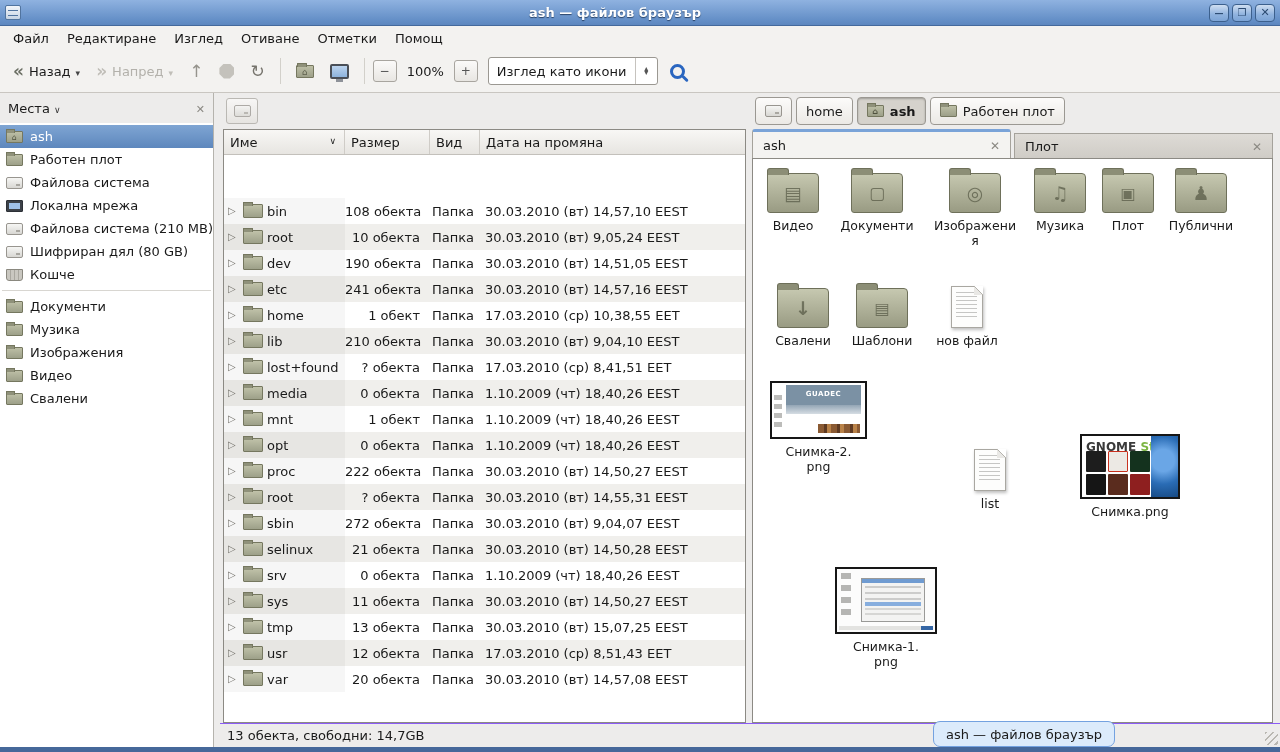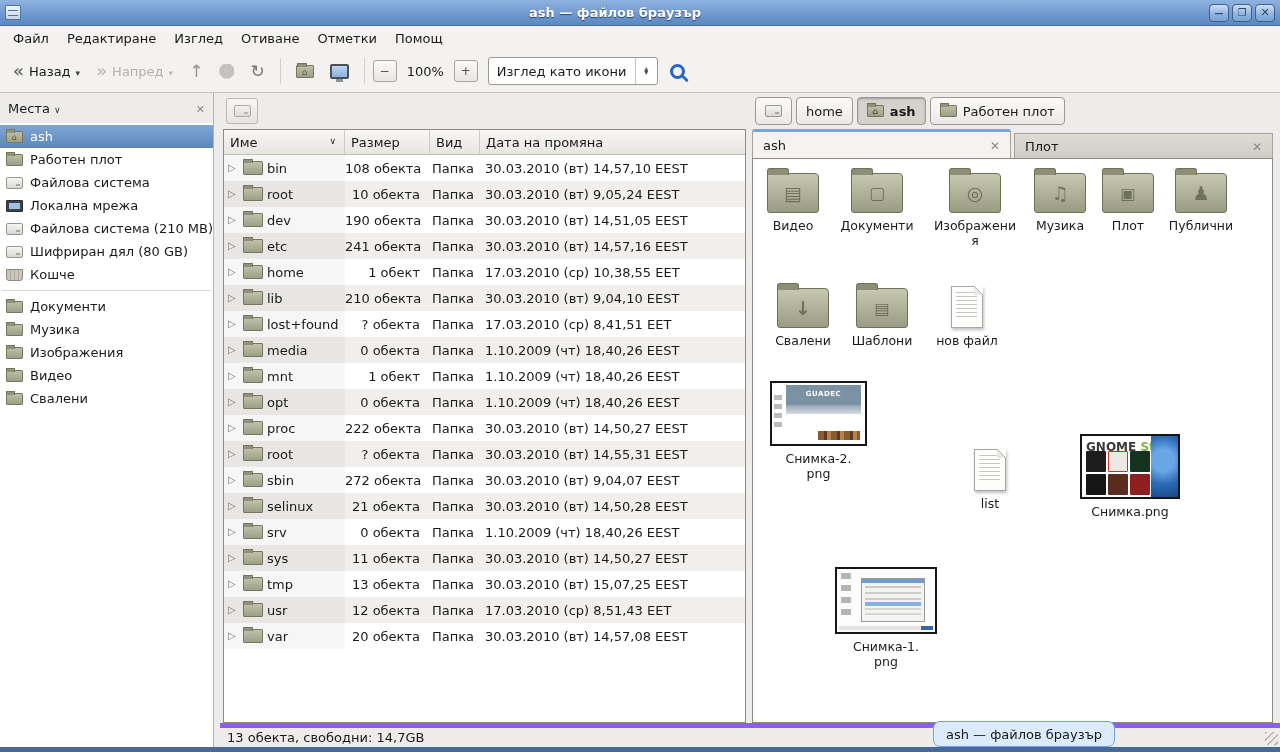--- a/index.html
+++ b/index.html
@@ -87,7 +87,7 @@
   .th { display:flex; align-items:center; padding:0 6px; border-right:1px solid #cfccc7; position:relative; white-space:nowrap; }
   .th:last-child { border-right:none; }
   .sort-glyph::before { content:"∨"; font-size:9px; color:#222; position:absolute; right:8px; top:7px; }
-  .tbody { flex:1; overflow:hidden; }
+  .tbody { flex:1; overflow:hidden;margin-top:43px; }
   .trow { display:grid; grid-template-columns:121px 85px 50px 1fr; height:26px; align-items:center; white-space:nowrap; }
   .trow:nth-child(even) { background:#f0efec; }
   .c-name { display:flex; align-items:center; gap:4px; padding-left:4px; height:100%; background:rgba(0,0,0,.035); overflow:hidden; }

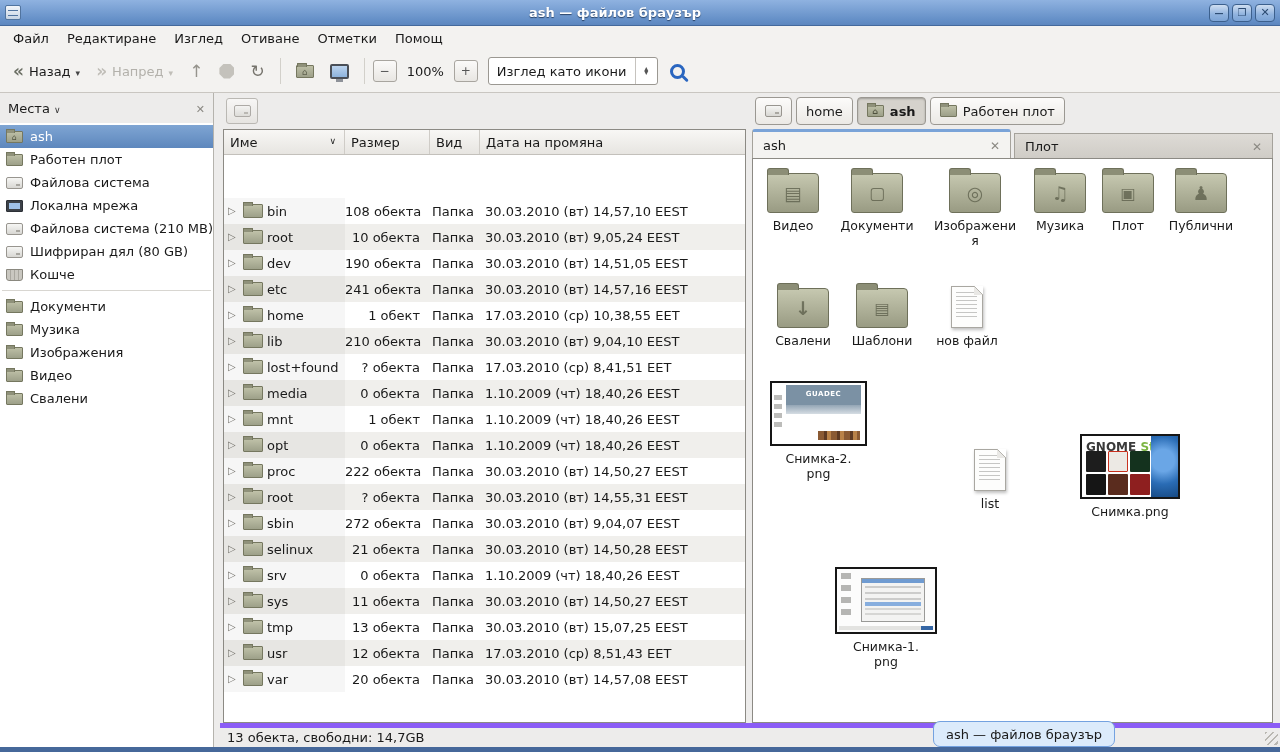--- a/index.html
+++ b/index.html
@@ -130,7 +130,7 @@
 
   
   .thumb { position:relative; background:#fff; border:2px solid #161616; flex:none; overflow:hidden; }
-  .t2 { width:97px; height:65px; }
+  .t2 { width:97px; height:58px; }
   .t2-toolbar { height:8px; background:#e9e9e8; border-bottom:1px solid #cfcfcd; }
   .t2-side { position:absolute; left:2px; top:12px; width:8px; height:34px; background:repeating-linear-gradient(180deg,#bcbcba 0 5px,transparent 5px 9px); }
   .t2-banner { margin:2px 4px 0 14px; height:20px; background:#7b91a4; text-align:center; color:#fff; font-weight:bold; font-size:7px; line-height:18px; letter-spacing:.5px; }

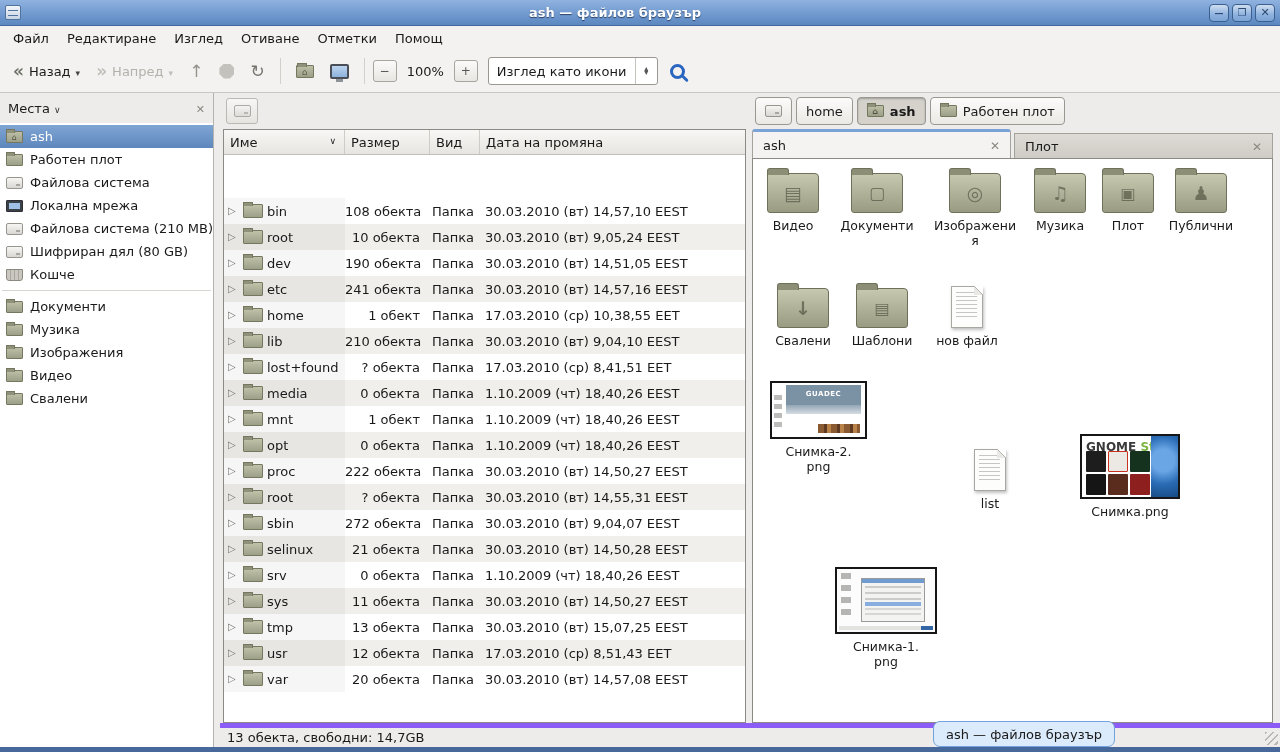--- a/index.html
+++ b/index.html
@@ -155,7 +155,7 @@
   .t1-bottom::after { content:""; position:absolute; right:0; top:0; width:12px; height:4px; background:#3465a4; }
 
   
-  .statusbar { height:24px; background:#edeceb; border-top:5px solid #8b5cf6; display:flex; align-items:center; padding-left:7px; flex:none; position:relative; }
+  .statusbar { height:24px; background:#edeceb; border-top:1px solid #8b5cf6; display:flex; align-items:center; padding-left:7px; flex:none; position:relative; }
   .grip { position:absolute; right:2px; bottom:2px; width:13px; height:13px; background:repeating-linear-gradient(135deg,#b9b7b1 0 2px,transparent 2px 5px); }
 
   

